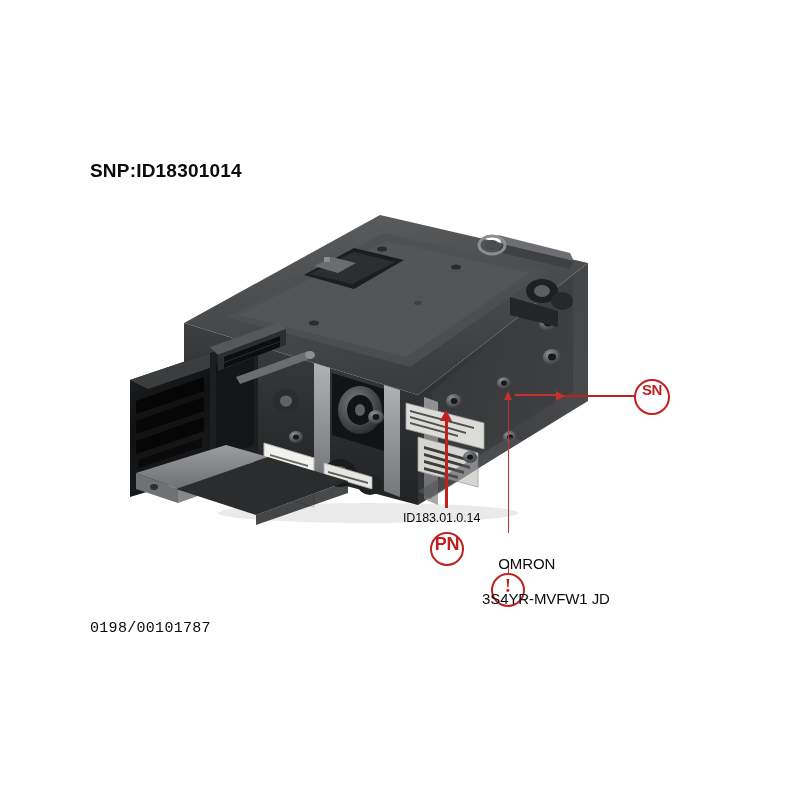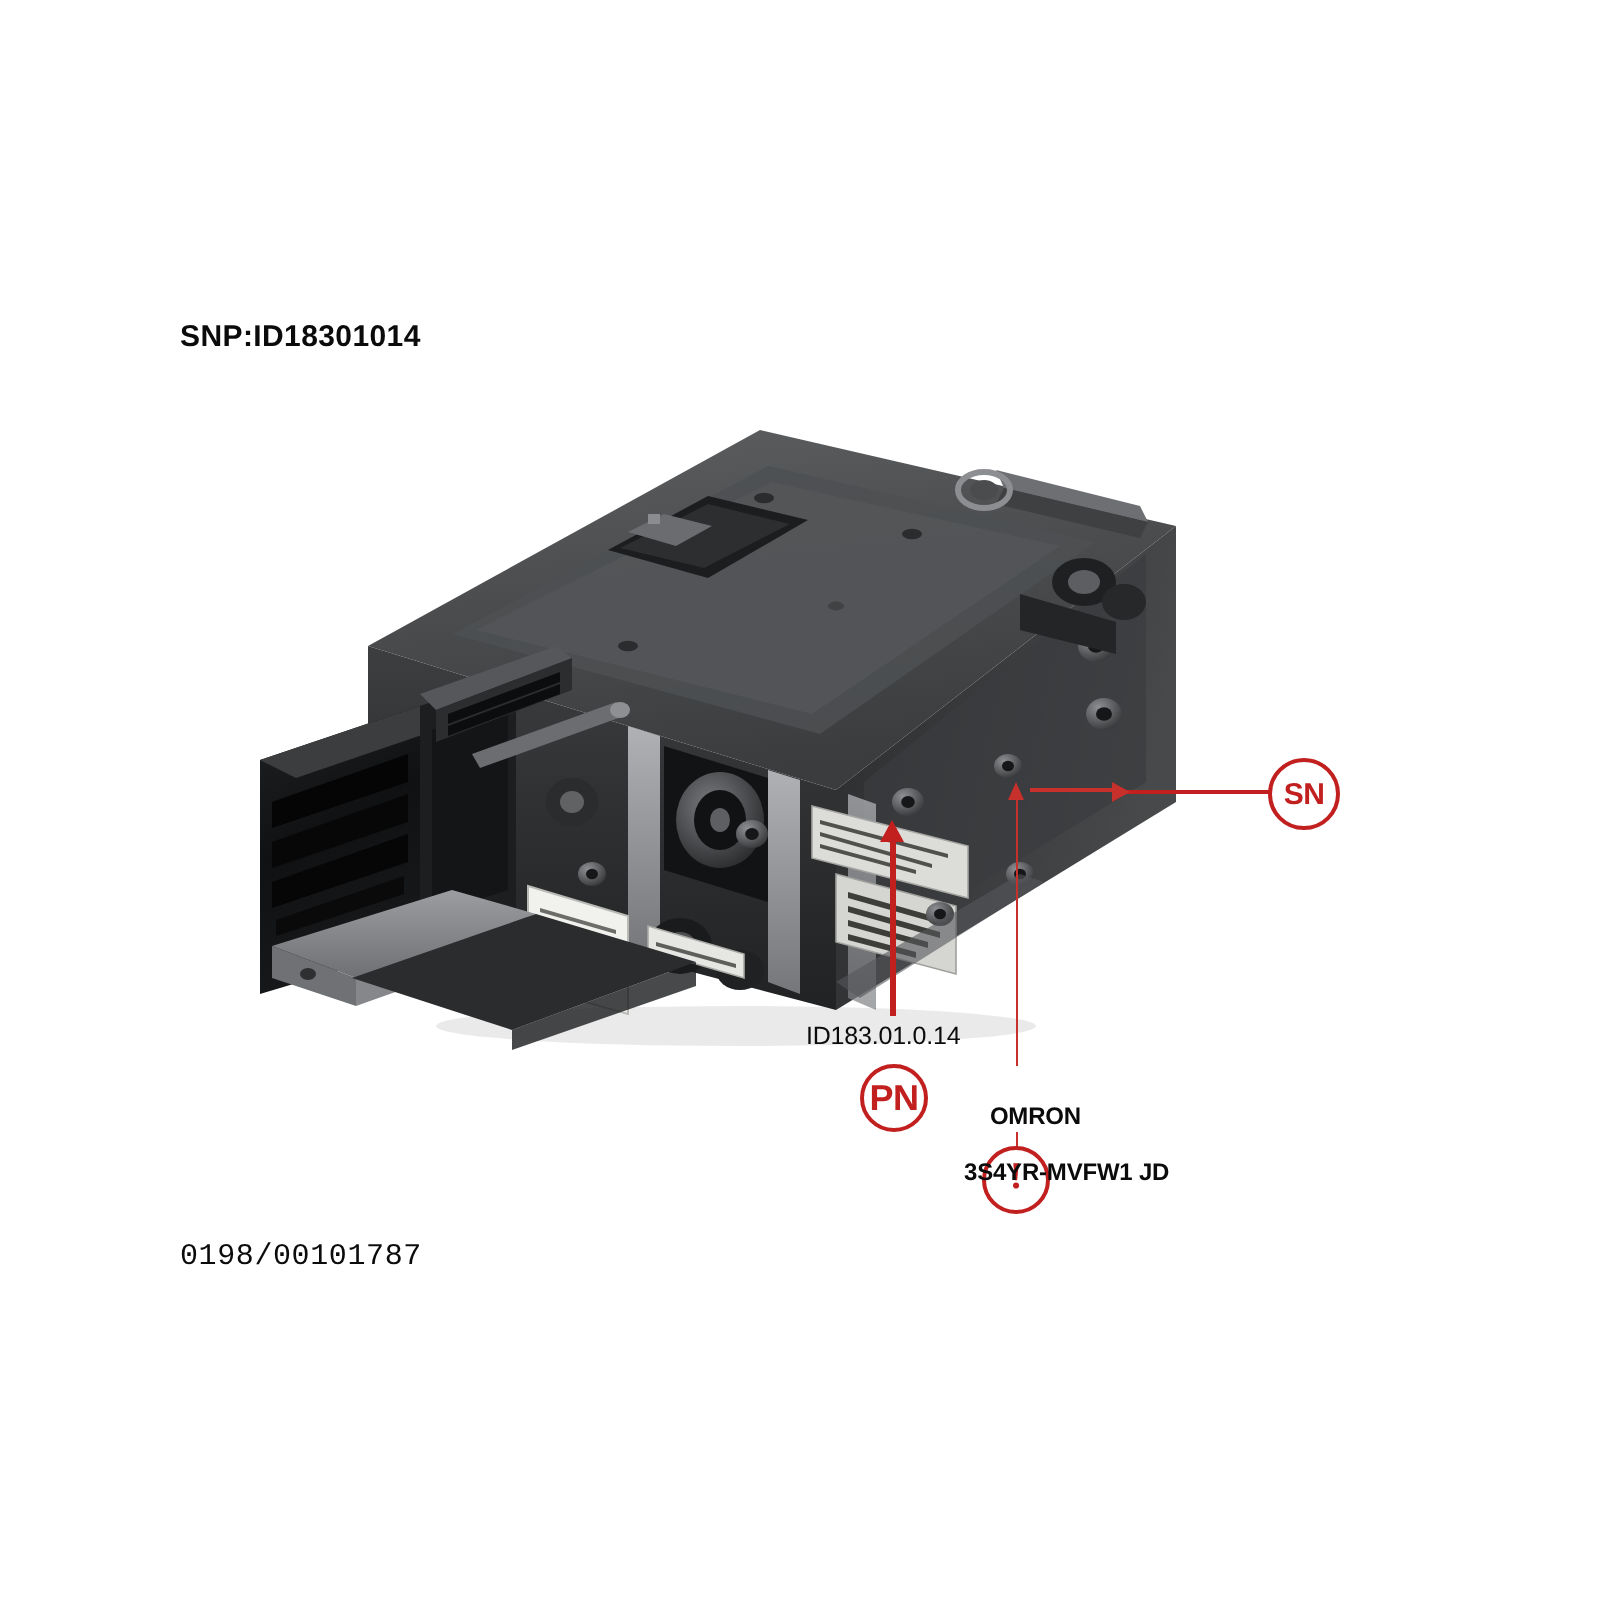--- a/index.html
+++ b/index.html
@@ -10,7 +10,7 @@
 
   
   .cap{position:absolute;color:#0b0b0b;white-space:pre;line-height:1.18;}
-  #cap-snp{left:90px;top:160px;font-size:15px;font-weight:700;letter-spacing:.2px;}
+  #cap-snp{left:90px;top:160px;font-size:19px;font-weight:700;letter-spacing:.2px;}
   #cap-bottom{left:90px;top:620px;font-size:15px;font-weight:400;letter-spacing:.3px;font-family:Liberation Mono, monospace;}
   #cap-pn{left:403px;top:511px;font-size:12.5px;font-weight:400;letter-spacing:-.1px;}
   #cap-omron{left:482px;top:537px;font-size:12px;font-weight:700;letter-spacing:-.1px;}

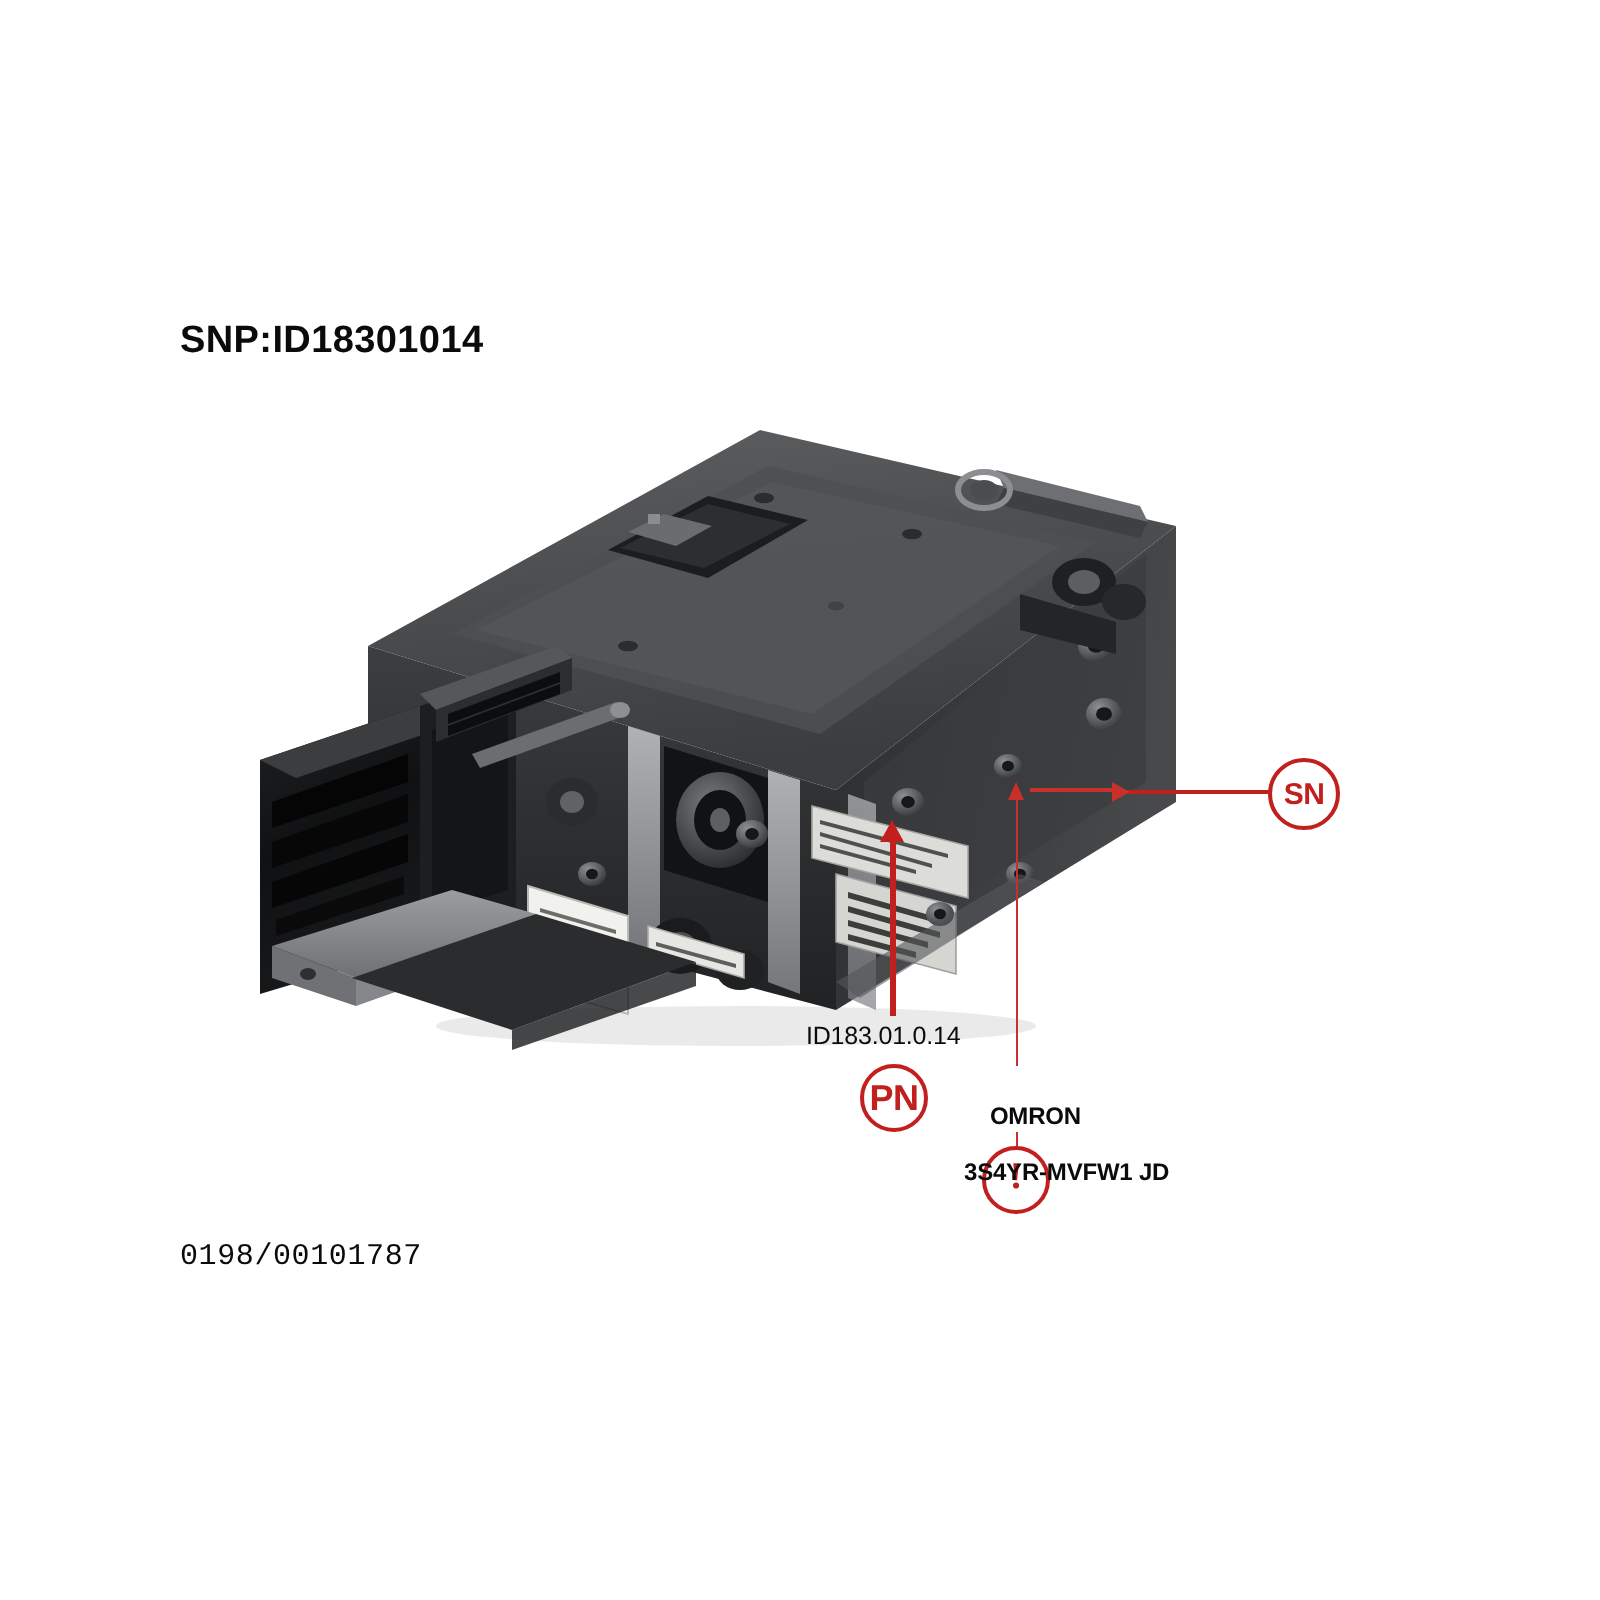--- a/index.html
+++ b/index.html
@@ -18,7 +18,7 @@
 
   
   .badge{position:absolute;border-radius:50%;border:2.6px solid #C21F1F;
-         display:flex;align-items:center;justify-content:center;
+         display:flex;align-items:flex-start;justify-content:center;
          color:#C21F1F;font-weight:700;background:transparent;box-sizing:border-box;}
   #badge-sn{left:634px;top:379px;width:36px;height:36px;font-size:15px;letter-spacing:-.3px;}
   #badge-pn{left:430px;top:532px;width:34px;height:34px;font-size:18px;letter-spacing:-.3px;}

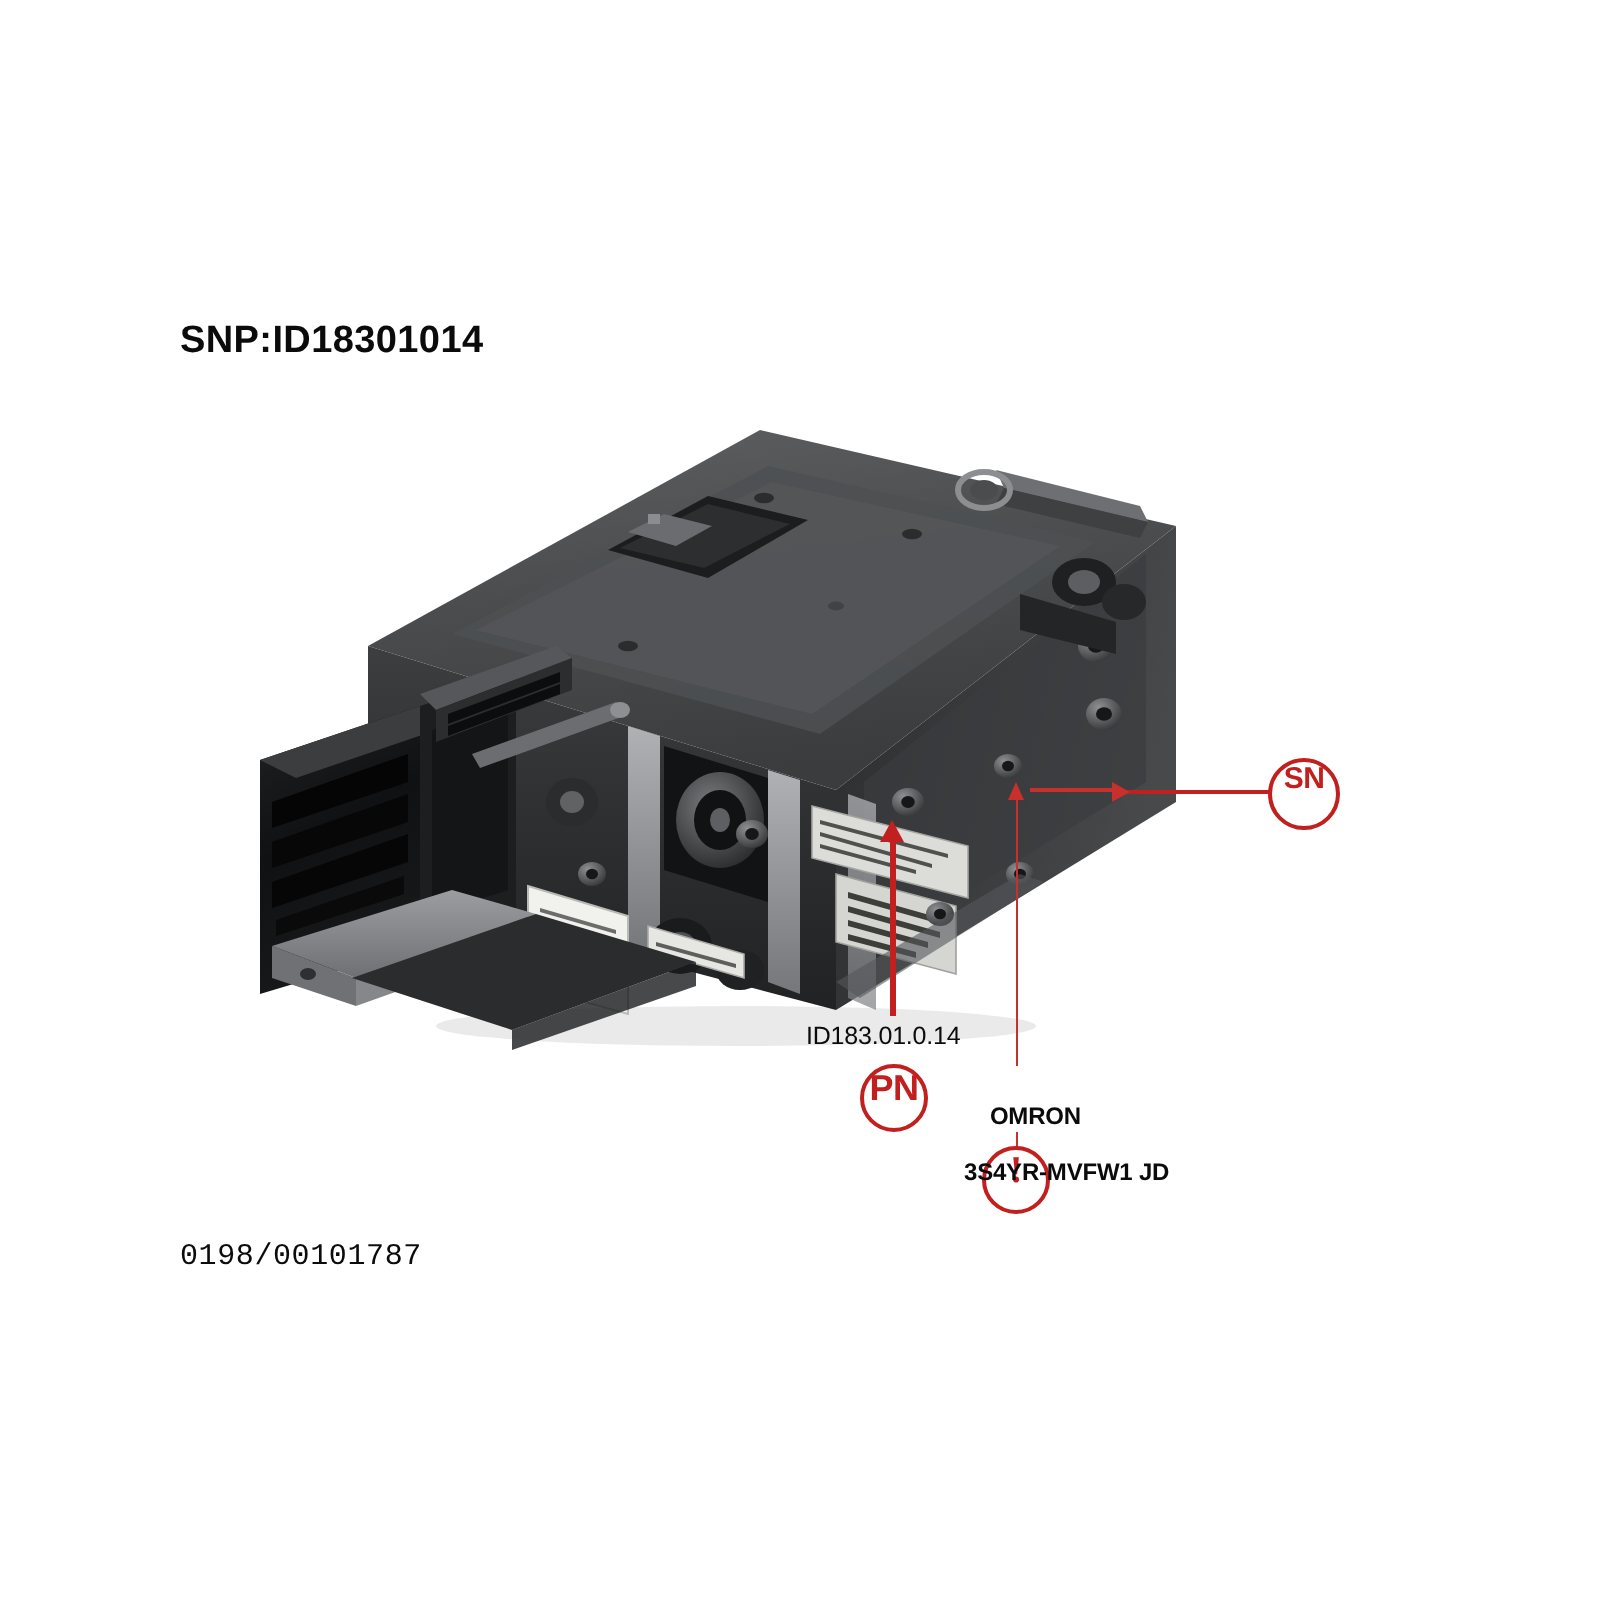--- a/index.html
+++ b/index.html
@@ -13,7 +13,7 @@
   #cap-snp{left:90px;top:160px;font-size:19px;font-weight:700;letter-spacing:.2px;}
   #cap-bottom{left:90px;top:620px;font-size:15px;font-weight:400;letter-spacing:.3px;font-family:Liberation Mono, monospace;}
   #cap-pn{left:403px;top:511px;font-size:12.5px;font-weight:400;letter-spacing:-.1px;}
-  #cap-omron{left:482px;top:537px;font-size:12px;font-weight:700;letter-spacing:-.1px;}
+  #cap-omron{left:482px;top:537px;font-size:15px;font-weight:400;letter-spacing:-.1px;}
   #cap-omron .l2{display:block;}
 
   

